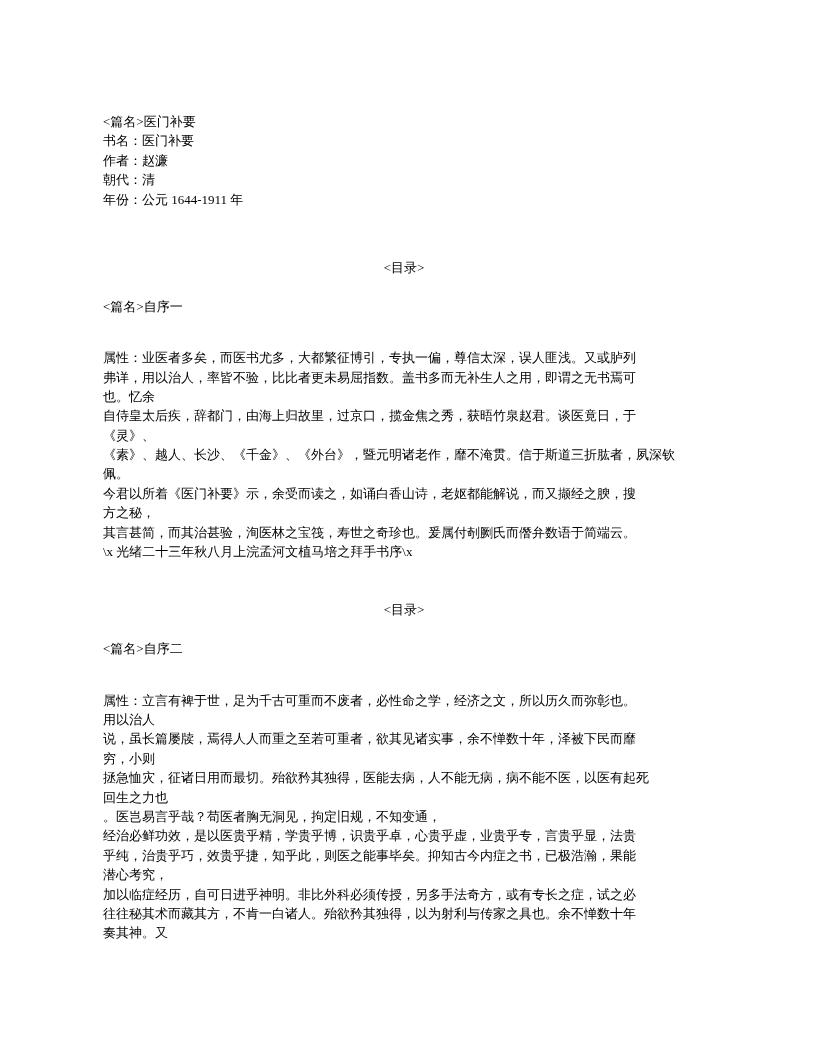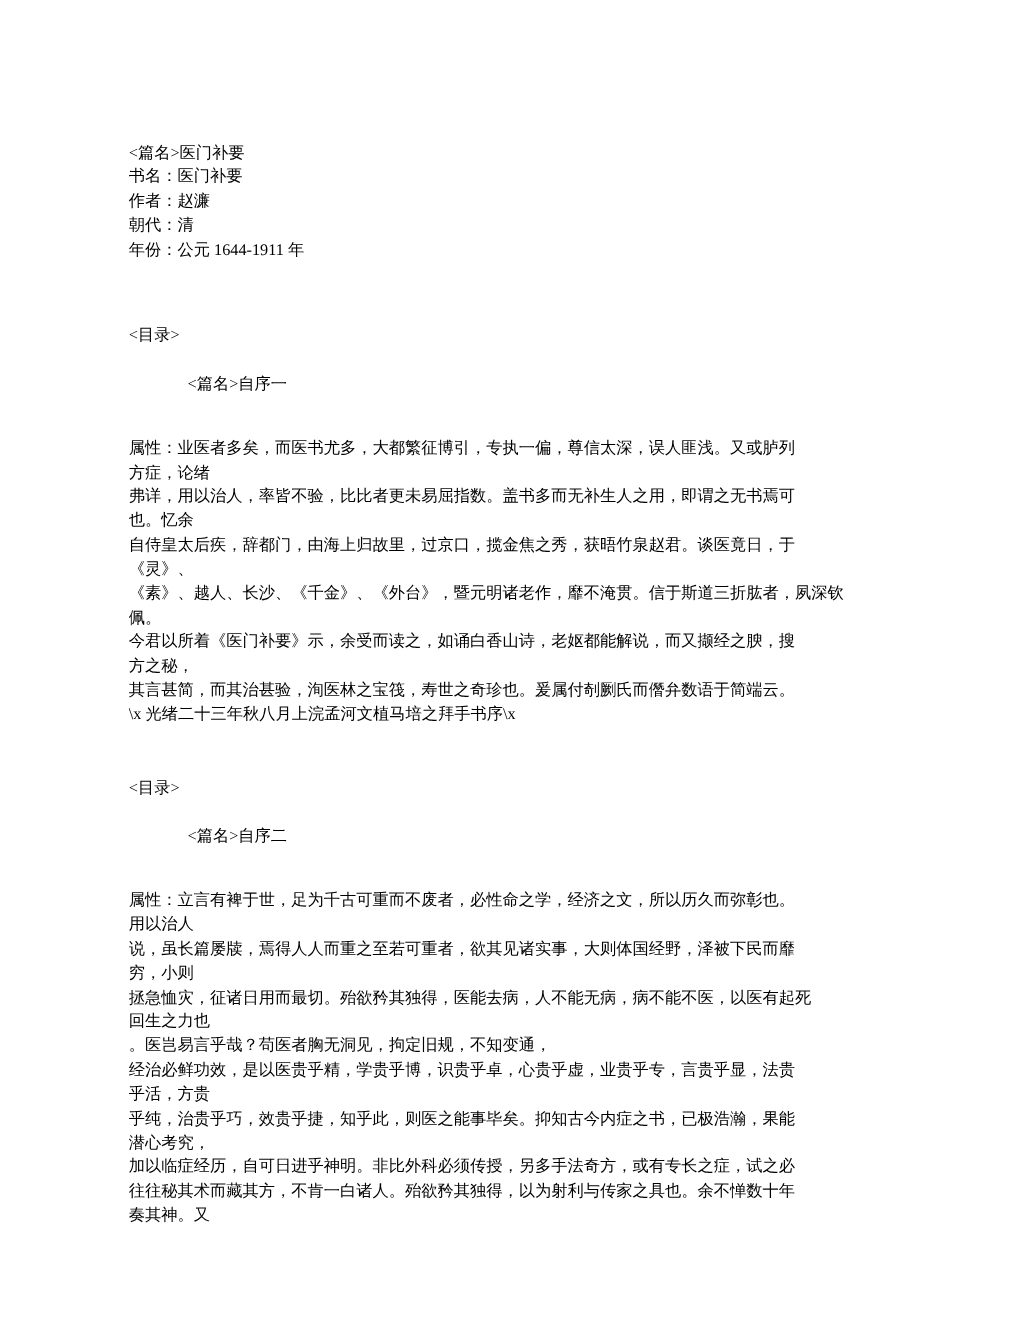--- a/index.html
+++ b/index.html
@@ -36,7 +36,7 @@
     overflow: hidden;
   }
   .block--meta      { margin-top: 0; }
-  .block--toc       { margin-top: 49px; }
+  .block--toc       { margin-top: 49px; text-align: center; }
   .block--heading   { margin-top: 19.4px; margin-left: 47px; }
   .block--paragraph { margin-top: 32px; }
   .block--paragraph + .block--toc { margin-top: 39px; }

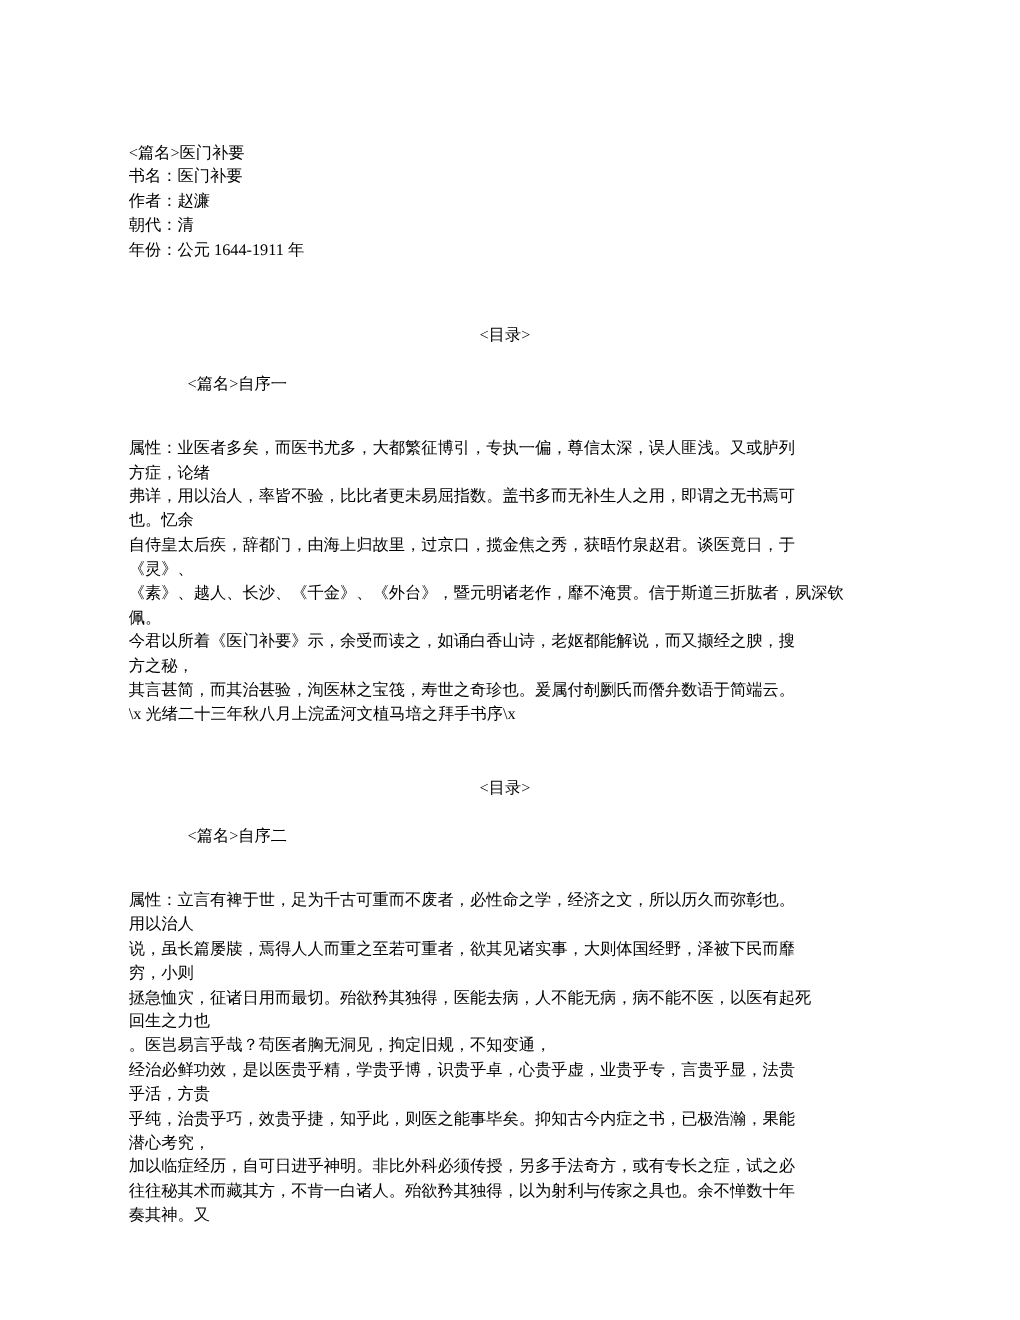--- a/index.html
+++ b/index.html
@@ -37,7 +37,7 @@
   }
   .block--meta      { margin-top: 0; }
   .block--toc       { margin-top: 49px; text-align: center; }
-  .block--heading   { margin-top: 19.4px; margin-left: 47px; }
+  .block--heading   { margin-top: 19.4px; }
   .block--paragraph { margin-top: 32px; }
   .block--paragraph + .block--toc { margin-top: 39px; }
 </style>

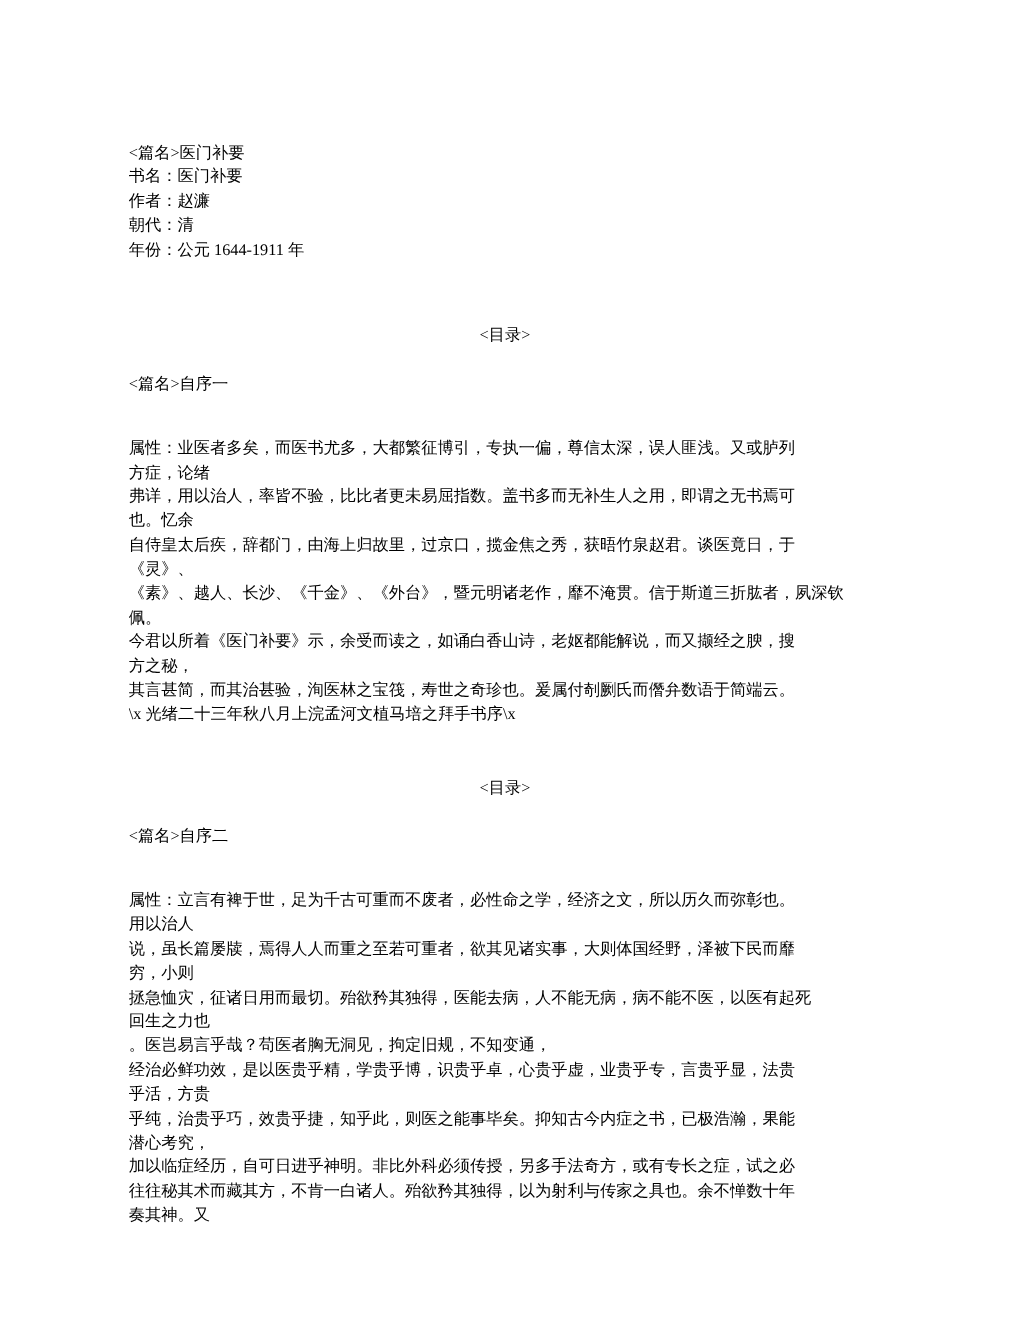--- a/index.html
+++ b/index.html
@@ -61,7 +61,6 @@
       </div>
       <div class="block block--paragraph">
         <div class="line">属性：业医者多矣，而医书尤多，大都繁征博引，专执一偏，尊信太深，误人匪浅。又或胪列</div>
-        <div class="line">方症，论绪</div>
         <div class="line">弗详，用以治人，率皆不验，比比者更未易屈指数。盖书多而无补生人之用，即谓之无书焉可</div>
         <div class="line">也。忆余</div>
         <div class="line">自侍皇太后疾，辞都门，由海上归故里，过京口，揽金焦之秀，获晤竹泉赵君。谈医竟日，于</div>

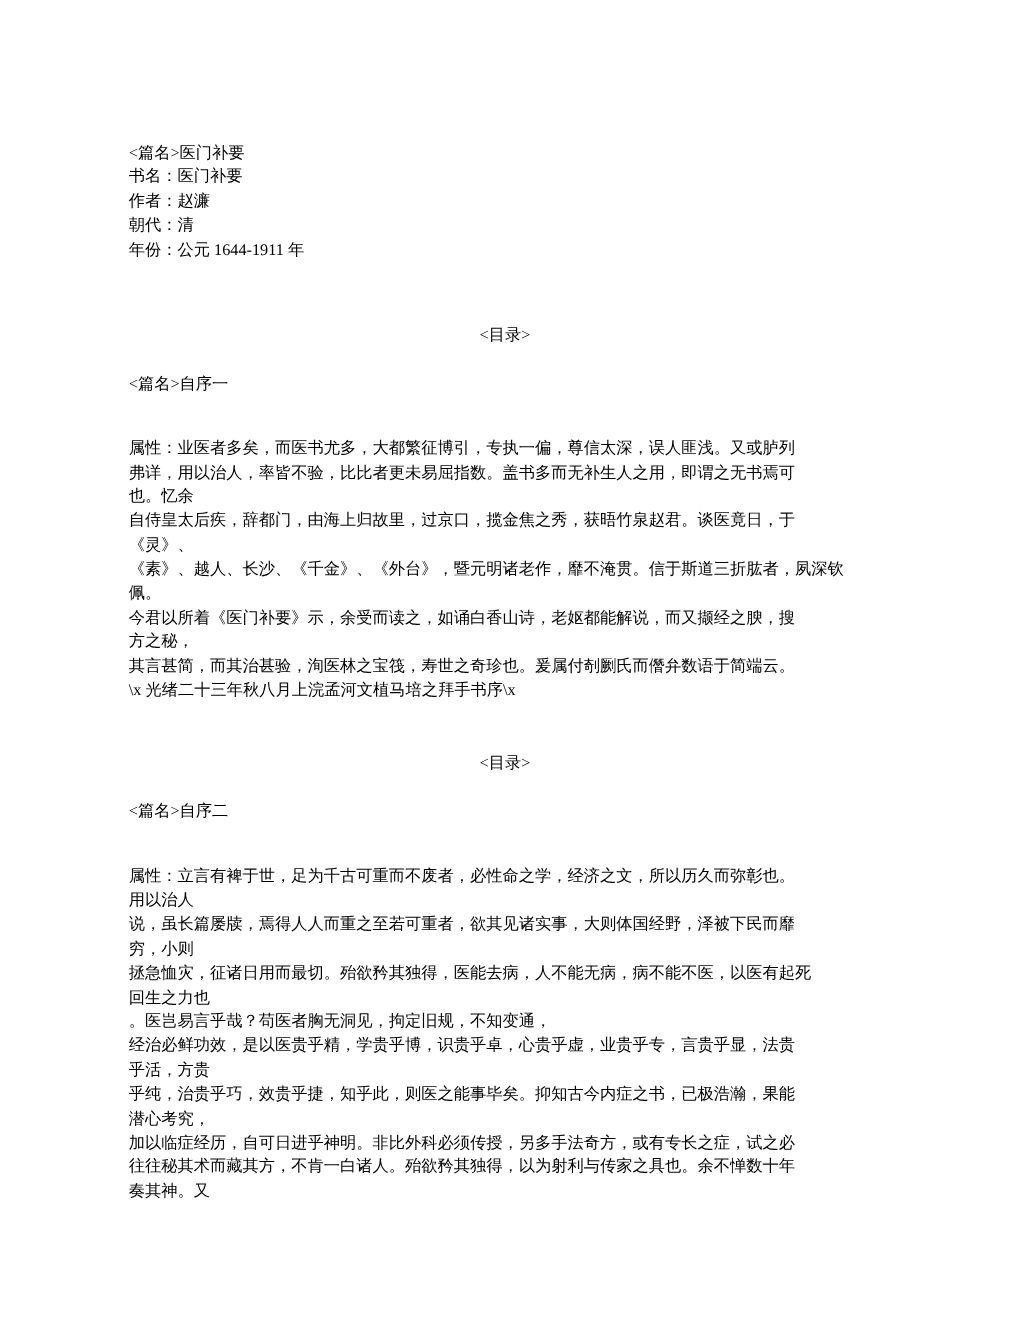--- a/index.html
+++ b/index.html
@@ -81,7 +81,7 @@
       <div class="block block--paragraph">
         <div class="line">属性：立言有裨于世，足为千古可重而不废者，必性命之学，经济之文，所以历久而弥彰也。</div>
         <div class="line">用以治人</div>
-        <div class="line">说，虽长篇屡牍，焉得人人而重之至若可重者，欲其见诸实事，大则体国经野，泽被下民而靡</div>
+        <div class="line">说，虽长篇屡牍，焉得人人而重之至若可重者，欲其见诸实事，余不惮数十年，泽被下民而靡</div>
         <div class="line">穷，小则</div>
         <div class="line">拯急恤灾，征诸日用而最切。殆欲矜其独得，医能去病，人不能无病，病不能不医，以医有起死</div>
         <div class="line">回生之力也</div>

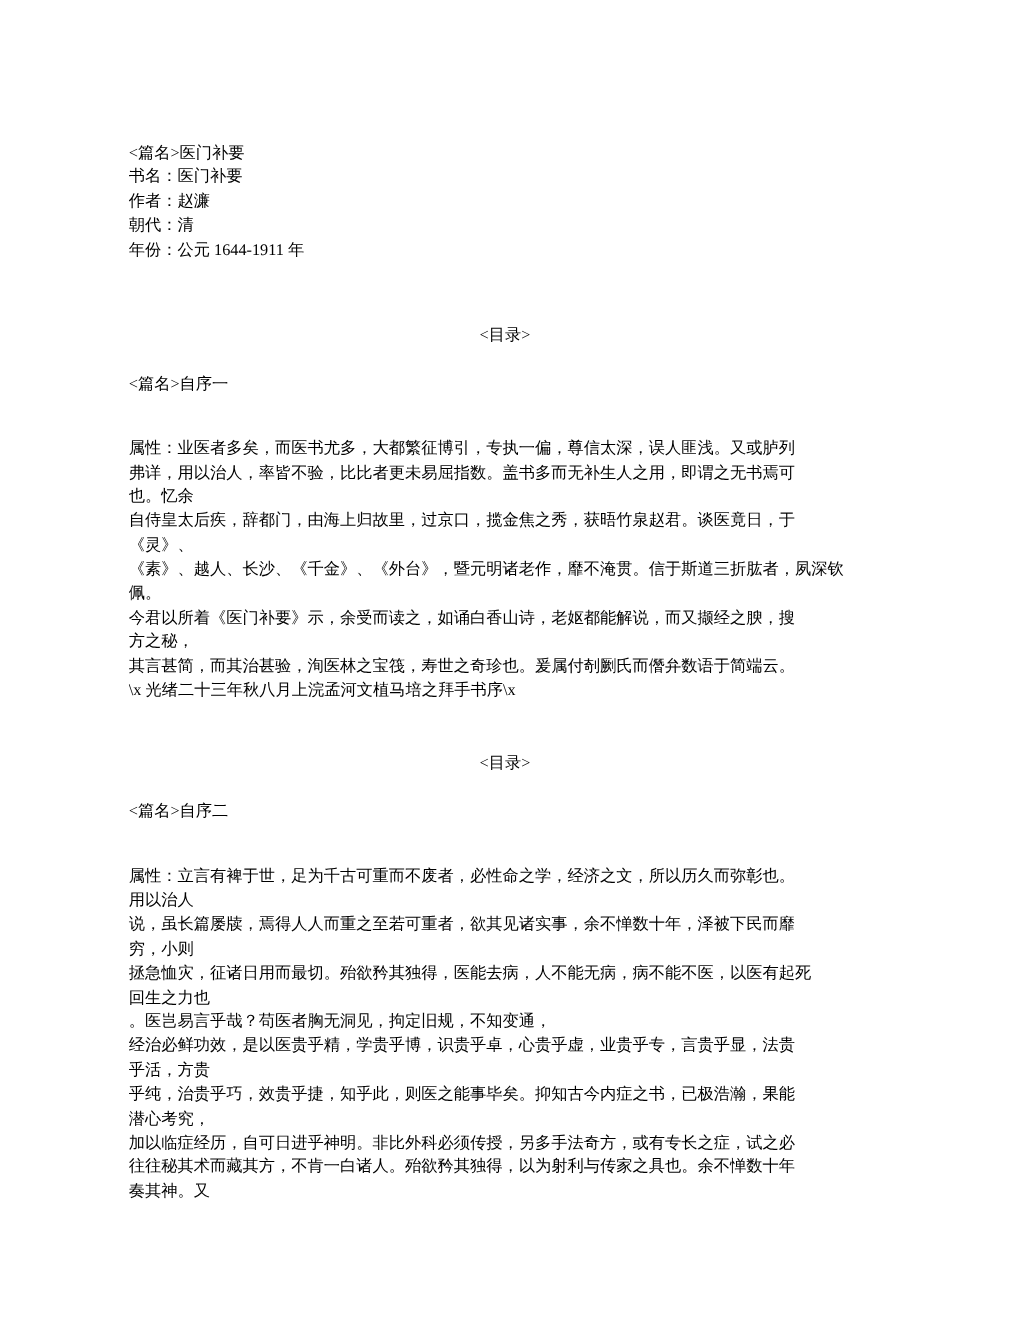--- a/index.html
+++ b/index.html
@@ -87,7 +87,6 @@
         <div class="line">回生之力也</div>
         <div class="line">。医岂易言乎哉？苟医者胸无洞见，拘定旧规，不知变通，</div>
         <div class="line">经治必鲜功效，是以医贵乎精，学贵乎博，识贵乎卓，心贵乎虚，业贵乎专，言贵乎显，法贵</div>
-        <div class="line">乎活，方贵</div>
         <div class="line">乎纯，治贵乎巧，效贵乎捷，知乎此，则医之能事毕矣。抑知古今内症之书，已极浩瀚，果能</div>
         <div class="line">潜心考究，</div>
         <div class="line">加以临症经历，自可日进乎神明。非比外科必须传授，另多手法奇方，或有专长之症，试之必</div>

